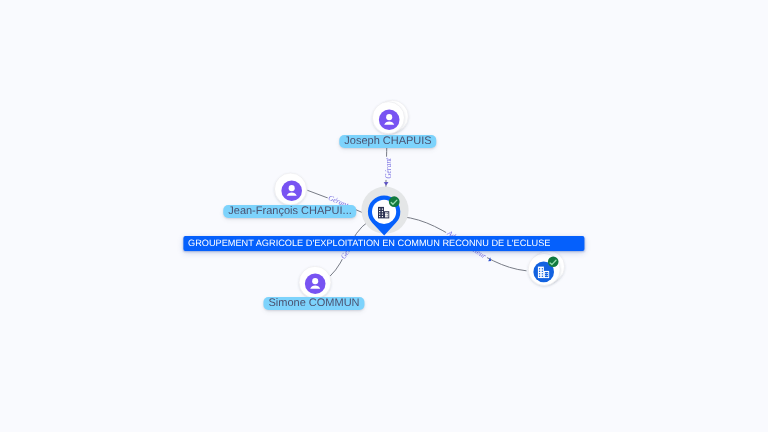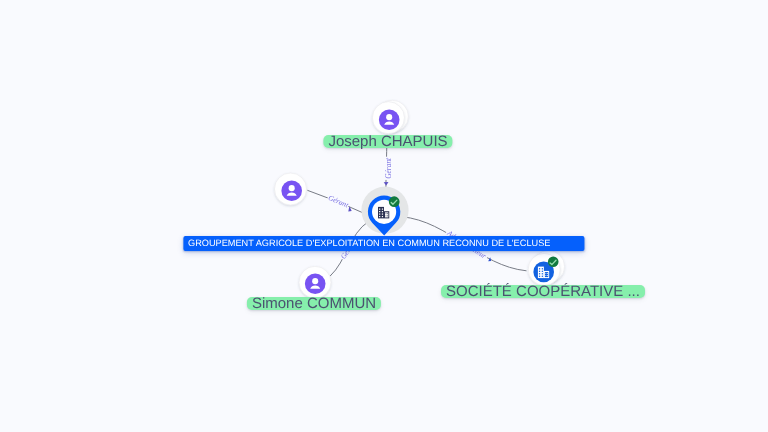--- a/index.html
+++ b/index.html
@@ -7,9 +7,9 @@
        font-family:"Liberation Sans",sans-serif;-webkit-font-smoothing:antialiased;}
   #stage{position:relative;width:768px;height:432px;background:#f9fafe;}
   svg.layer{position:absolute;left:0;top:0;width:768px;height:432px;}
-  .nlabel{position:absolute;white-space:nowrap;background:#86efac;color:#4b5270;
+  .nlabel{position:absolute;white-space:nowrap;background:#7dd3fc;color:#4b5270;
           -webkit-font-smoothing:antialiased;text-rendering:geometricPrecision;
-          border-radius:5px;padding:0 5px;font-size:15px;height:13px;line-height:13.4px;
+          border-radius:5px;padding:0 5px;font-size:11px;height:13px;line-height:13.4px;
           transform:translateX(-50%) translateZ(0);will-change:transform;
           box-shadow:0 1px 2px rgba(60,64,90,.16),0 2px 5px rgba(60,64,90,.07);}
   .nlabel.sel{background:#0560fc;color:#ffffff;font-size:9.2px;height:14.6px;

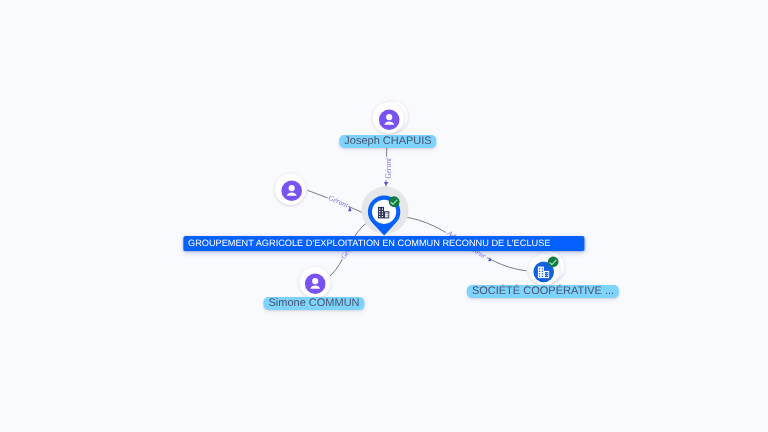--- a/index.html
+++ b/index.html
@@ -155,6 +155,7 @@
 </svg>
 
 <div class="nlabel" style="left:388px;top:135px"><span>Joseph CHAPUIS</span></div>
+<div class="nlabel" style="left:290px;top:205px"><span>Jean-François CHAPUI...</span></div>
 <div class="nlabel" style="left:314px;top:297px"><span>Simone COMMUN</span></div>
 <div class="nlabel" style="left:543px;top:285px"><span>SOCIÉTÉ COOPÉRATIVE ...</span></div>
 <div class="nlabel sel" style="left:384px;top:236px"><span>GROUPEMENT AGRICOLE D'EXPLOITATION EN COMMUN RECONNU DE L'ECLUSE</span></div>

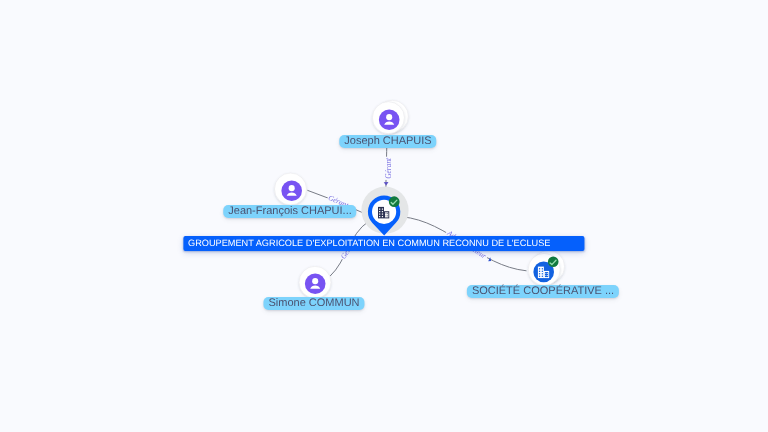--- a/index.html
+++ b/index.html
@@ -157,7 +157,6 @@
 <div class="nlabel" style="left:388px;top:135px"><span>Joseph CHAPUIS</span></div>
 <div class="nlabel" style="left:290px;top:205px"><span>Jean-François CHAPUI...</span></div>
 <div class="nlabel" style="left:314px;top:297px"><span>Simone COMMUN</span></div>
-<div class="nlabel" style="left:543px;top:285px"><span>SOCIÉTÉ COOPÉRATIVE ...</span></div>
 <div class="nlabel sel" style="left:384px;top:236px"><span>GROUPEMENT AGRICOLE D'EXPLOITATION EN COMMUN RECONNU DE L'ECLUSE</span></div>
 
 </div>

